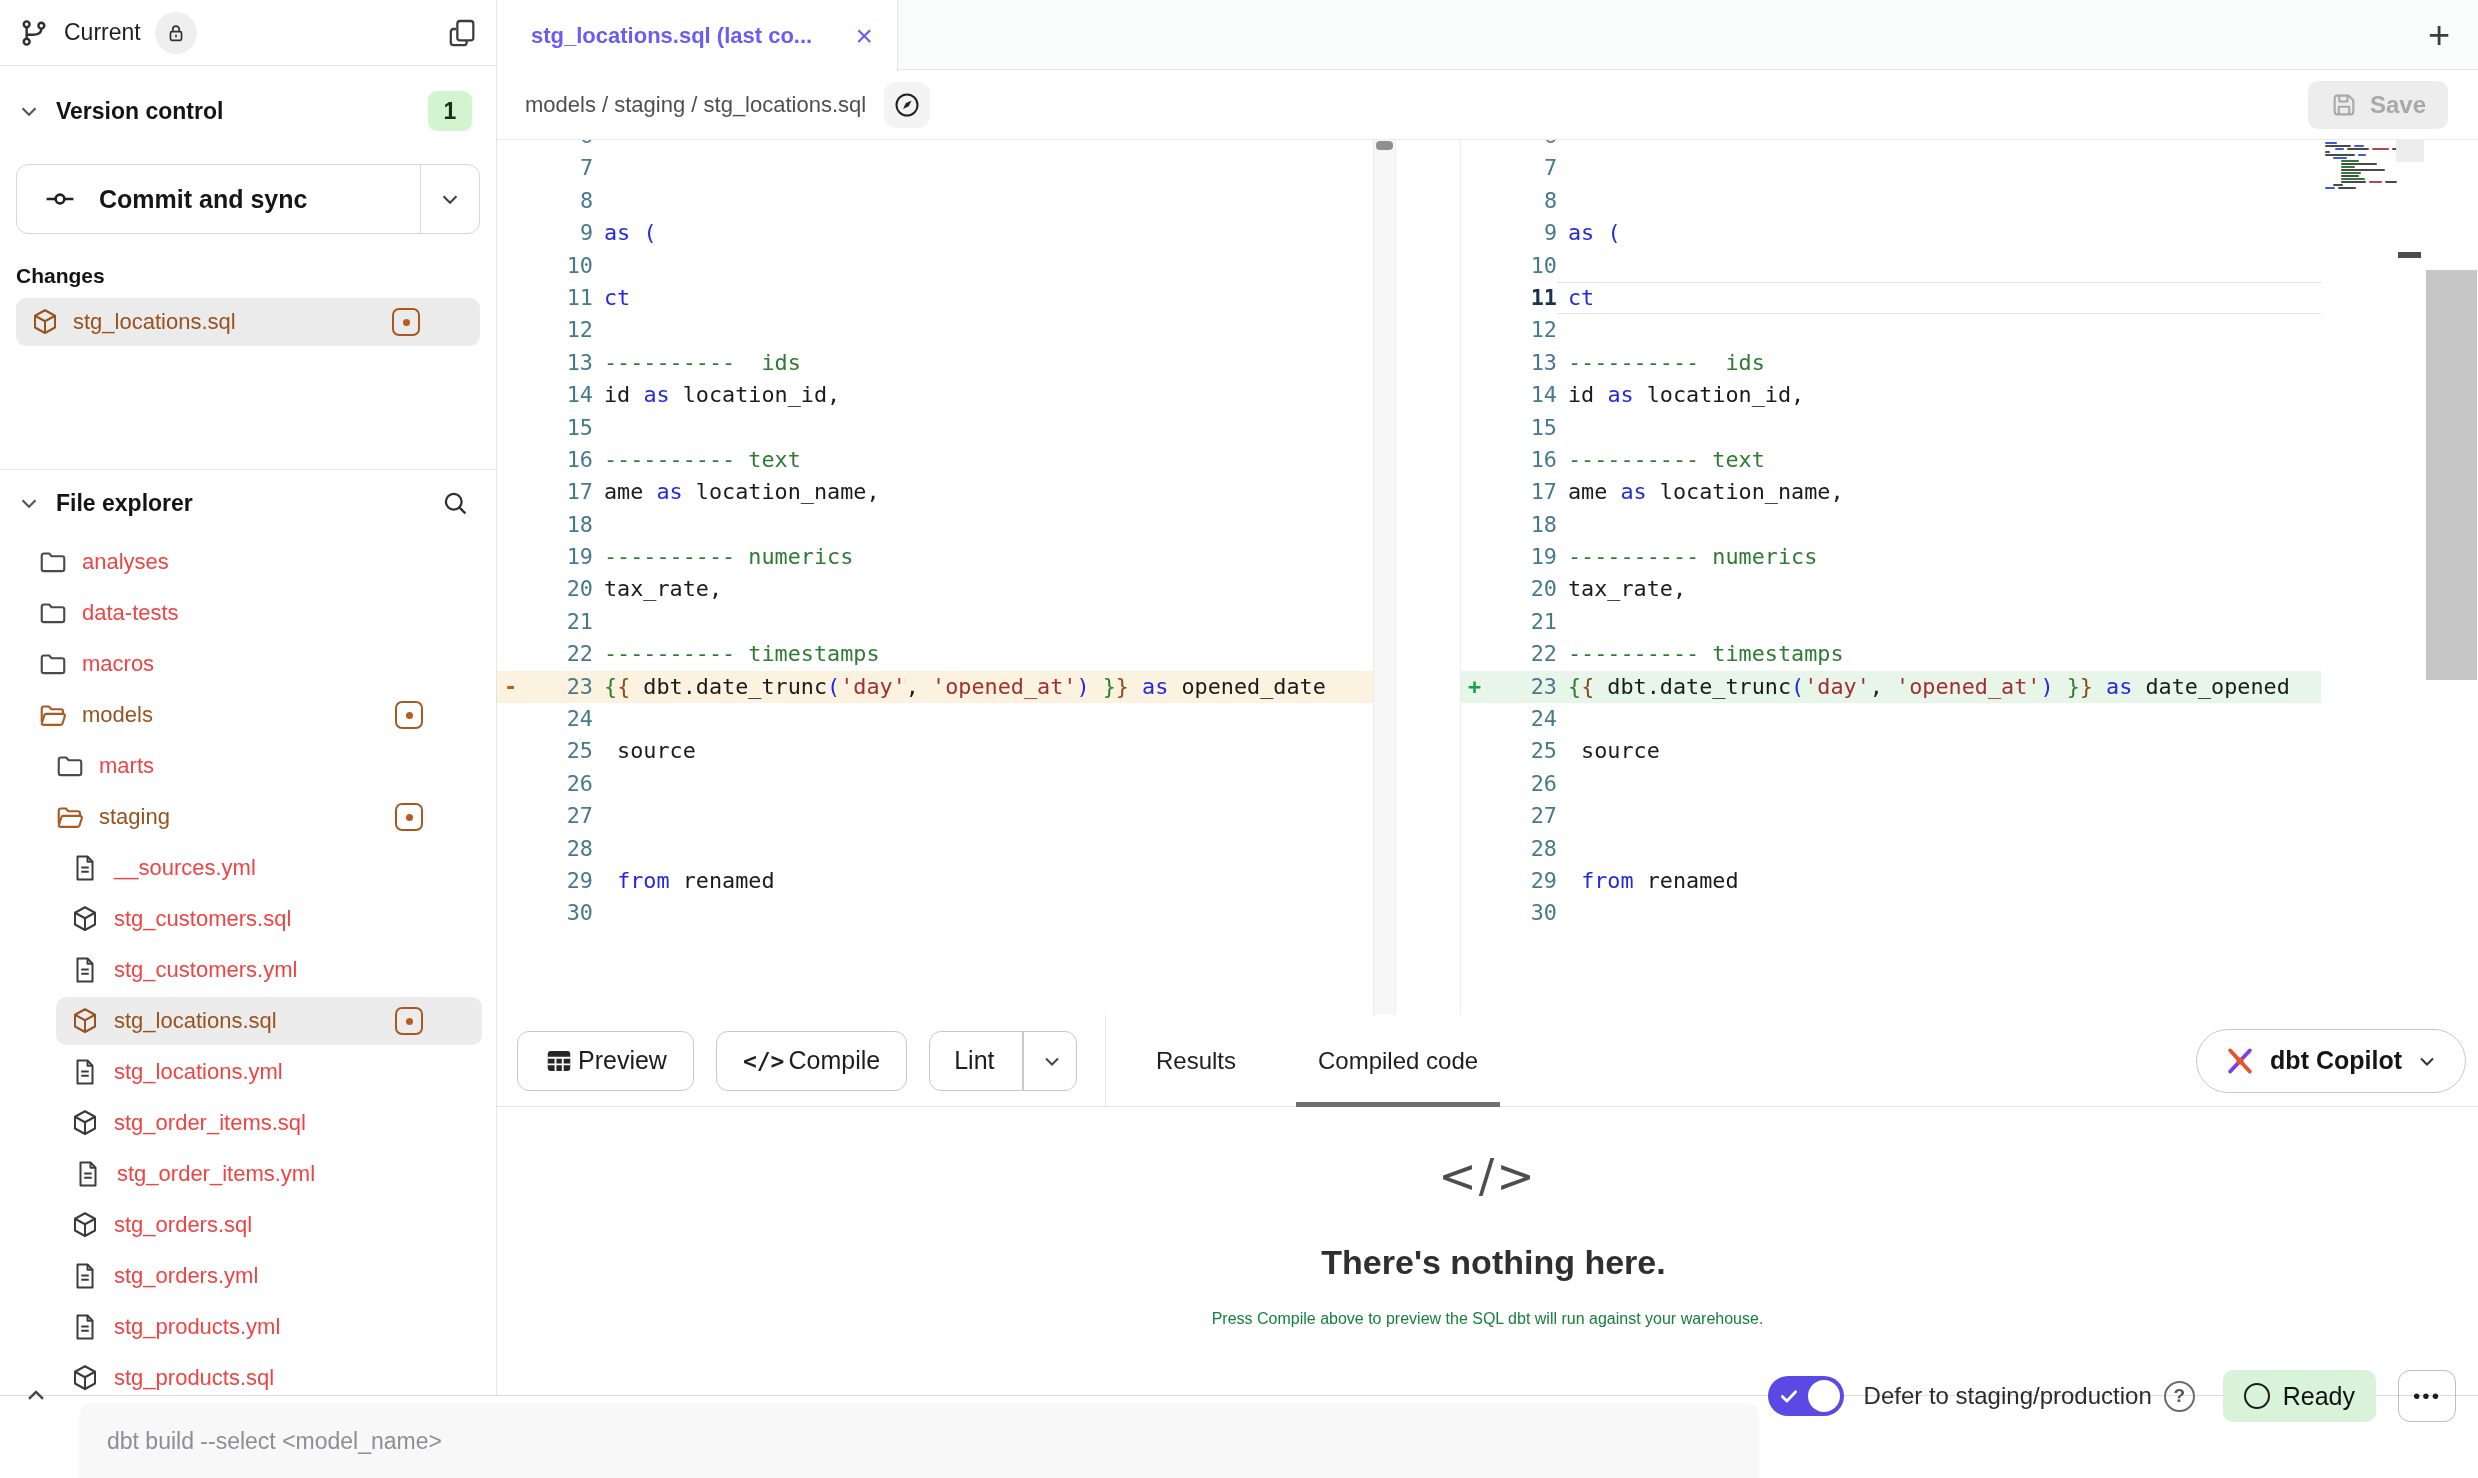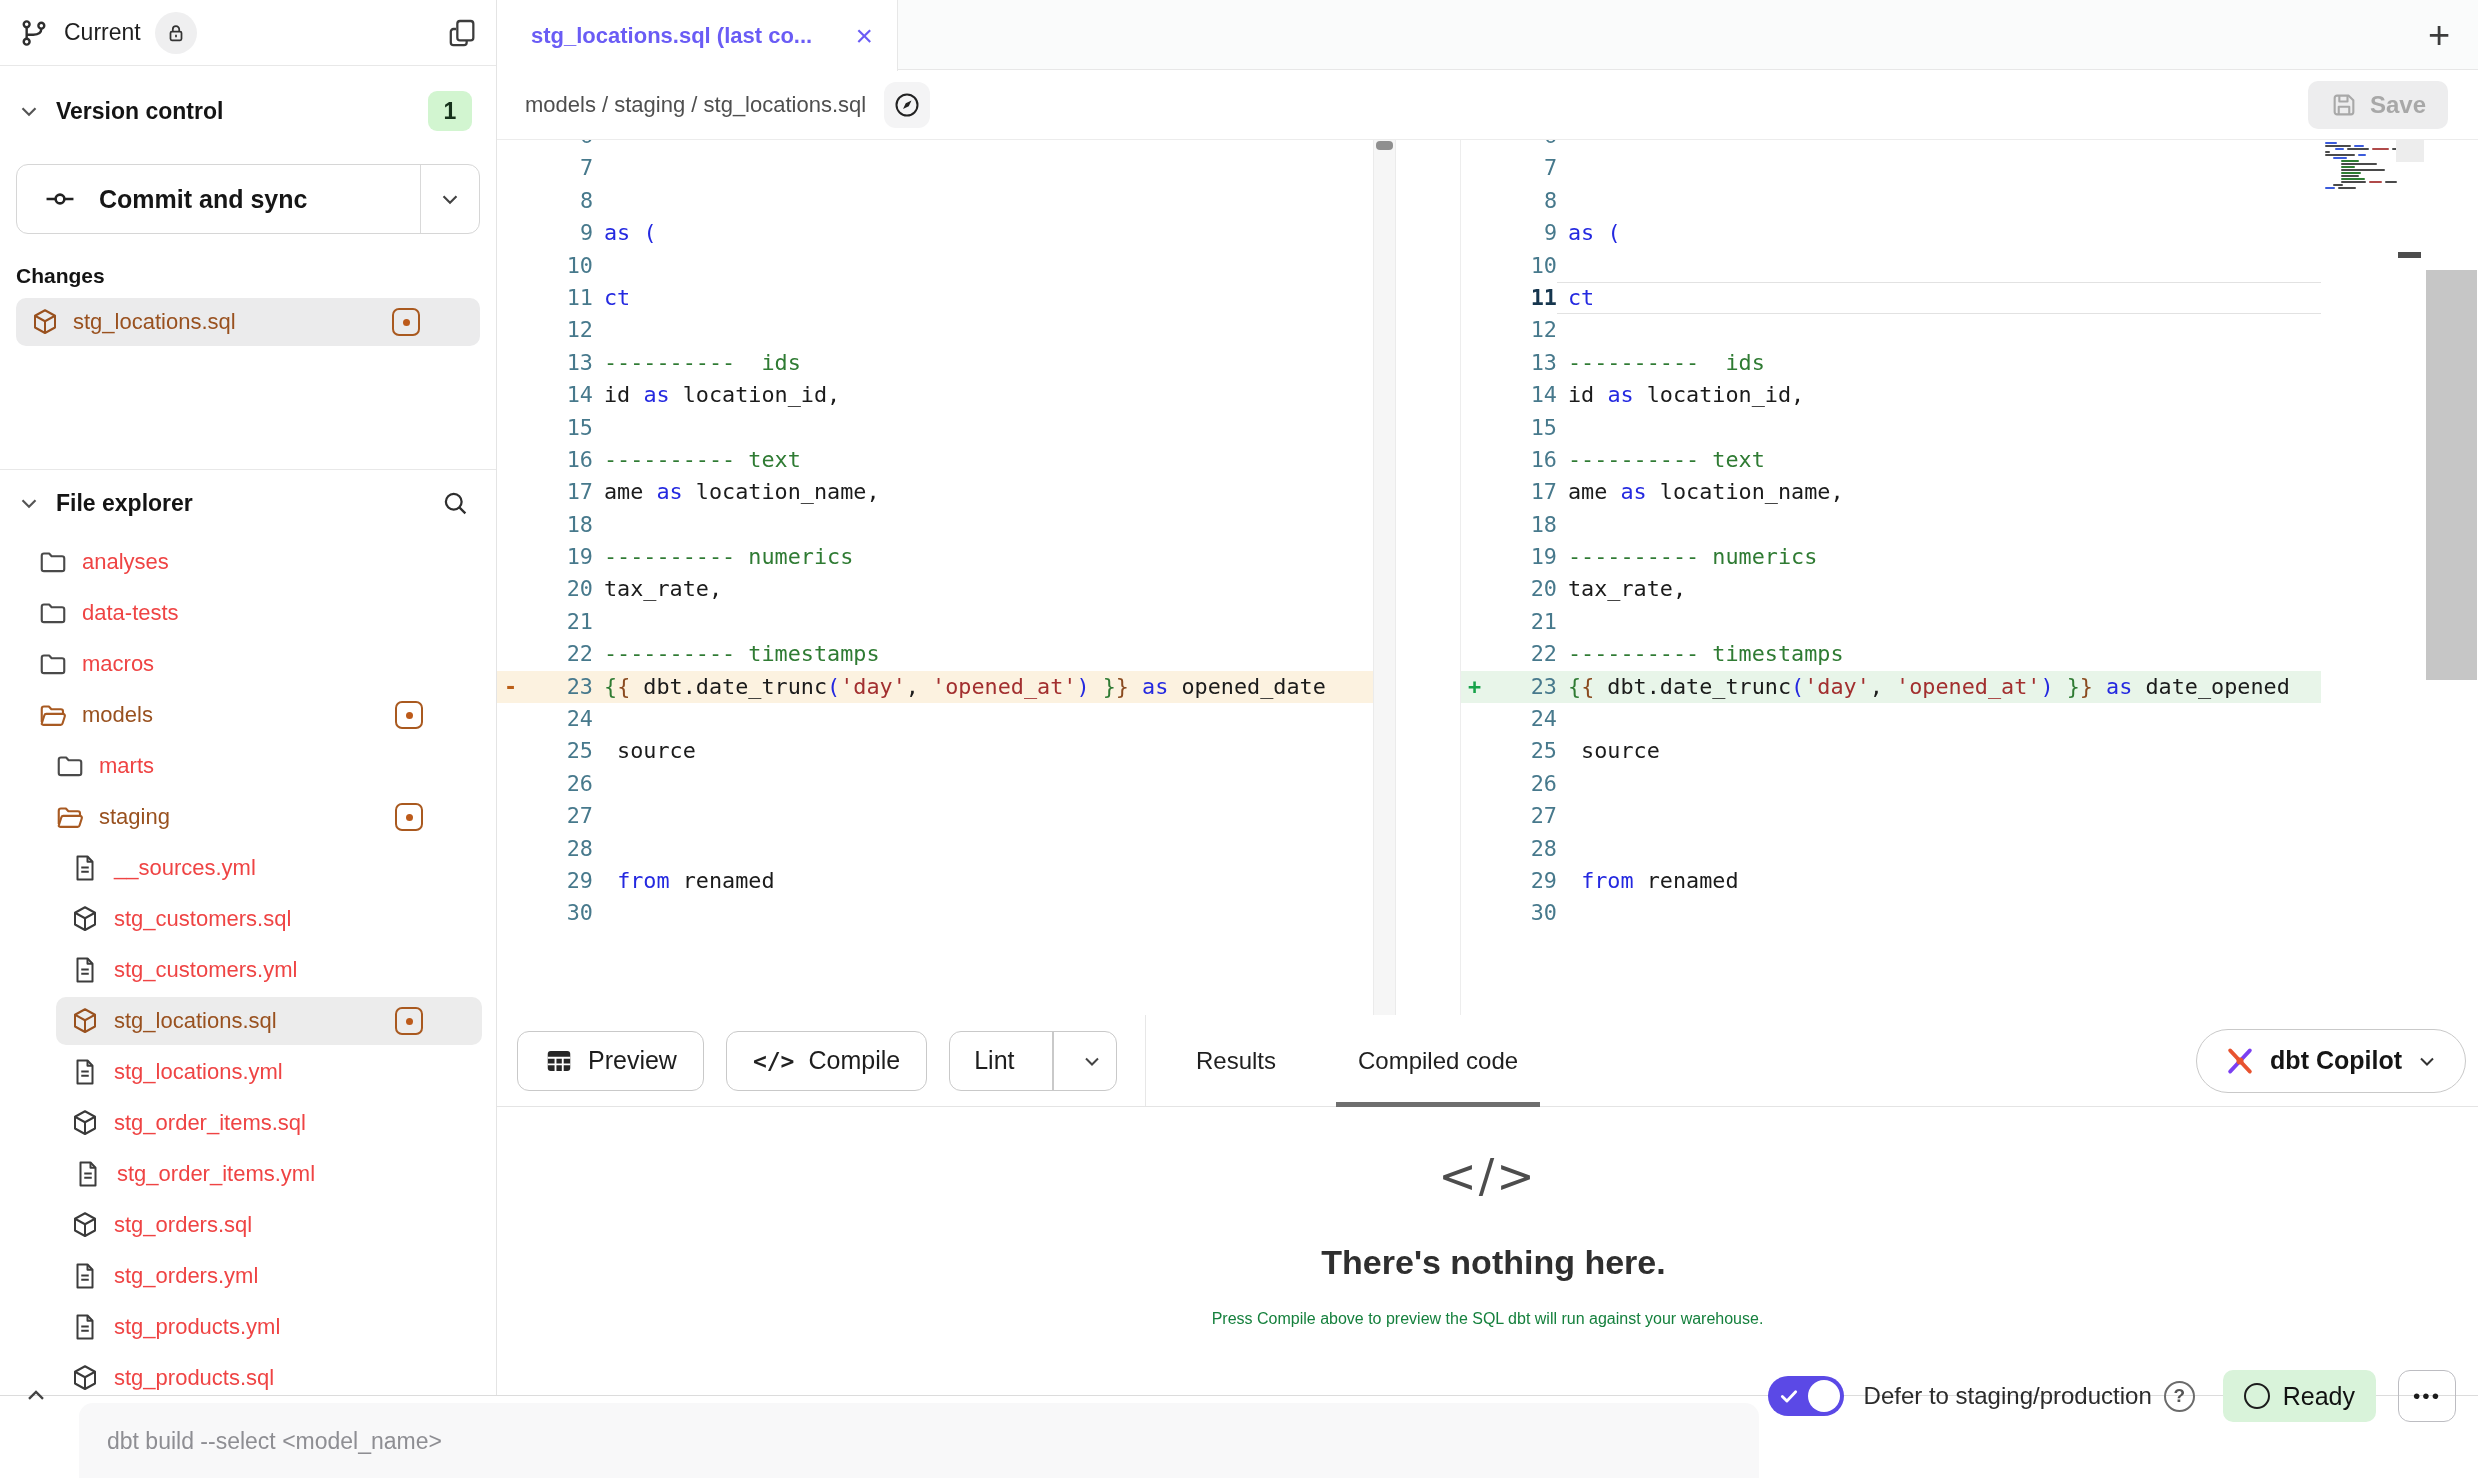--- a/index.html
+++ b/index.html
@@ -95,7 +95,7 @@
   .toolbar{height:92px;border-bottom:1px solid #e4e4e4;display:flex;align-items:center;padding-left:20px;
     position:relative;flex:none;background:#fff;}
   .tb-btn{height:60px;border:1.5px solid #c9c9c9;border-radius:12px;background:#fff;display:flex;align-items:center;
-    gap:14px;padding:0 26px;font-size:25px;font-weight:500;color:#1d1d1d;margin-right:22px;font-family:inherit;}
+    gap:4px;padding:0 26px;font-size:25px;font-weight:500;color:#1d1d1d;margin-right:22px;font-family:inherit;}
   .tb-btn .glyph{font-family:"DejaVu Sans Mono",monospace;font-size:23px;font-weight:600;color:#222;}
   .lint-btn{padding:0;overflow:hidden;}
   .lint-main{padding:0 24px;display:flex;align-items:center;height:100%;}

